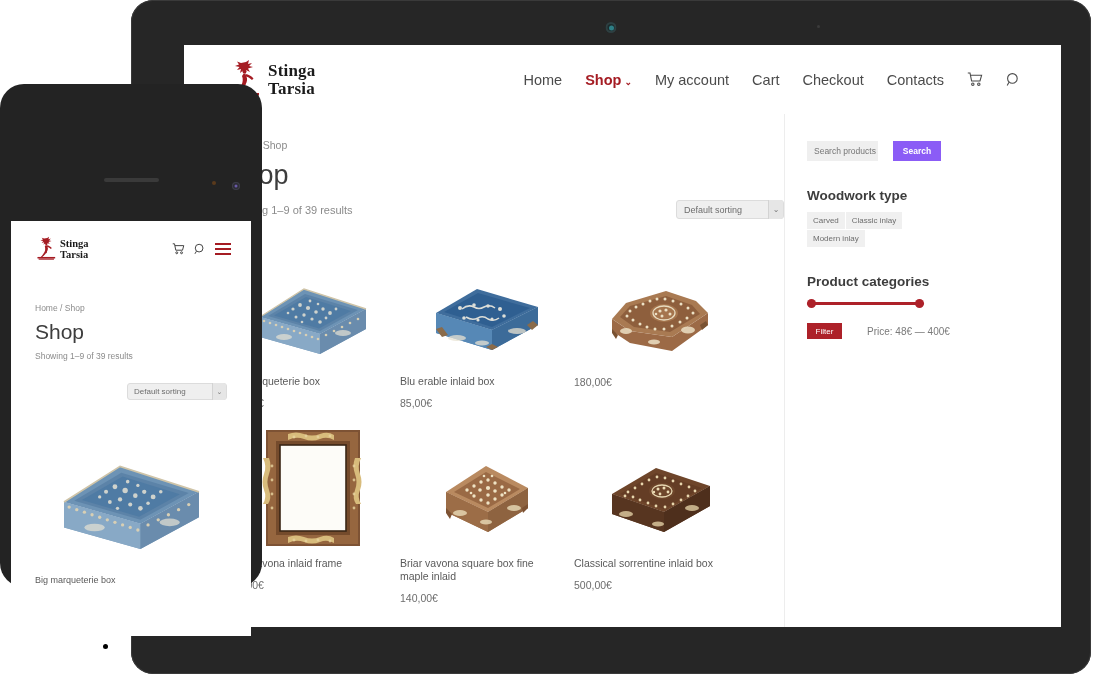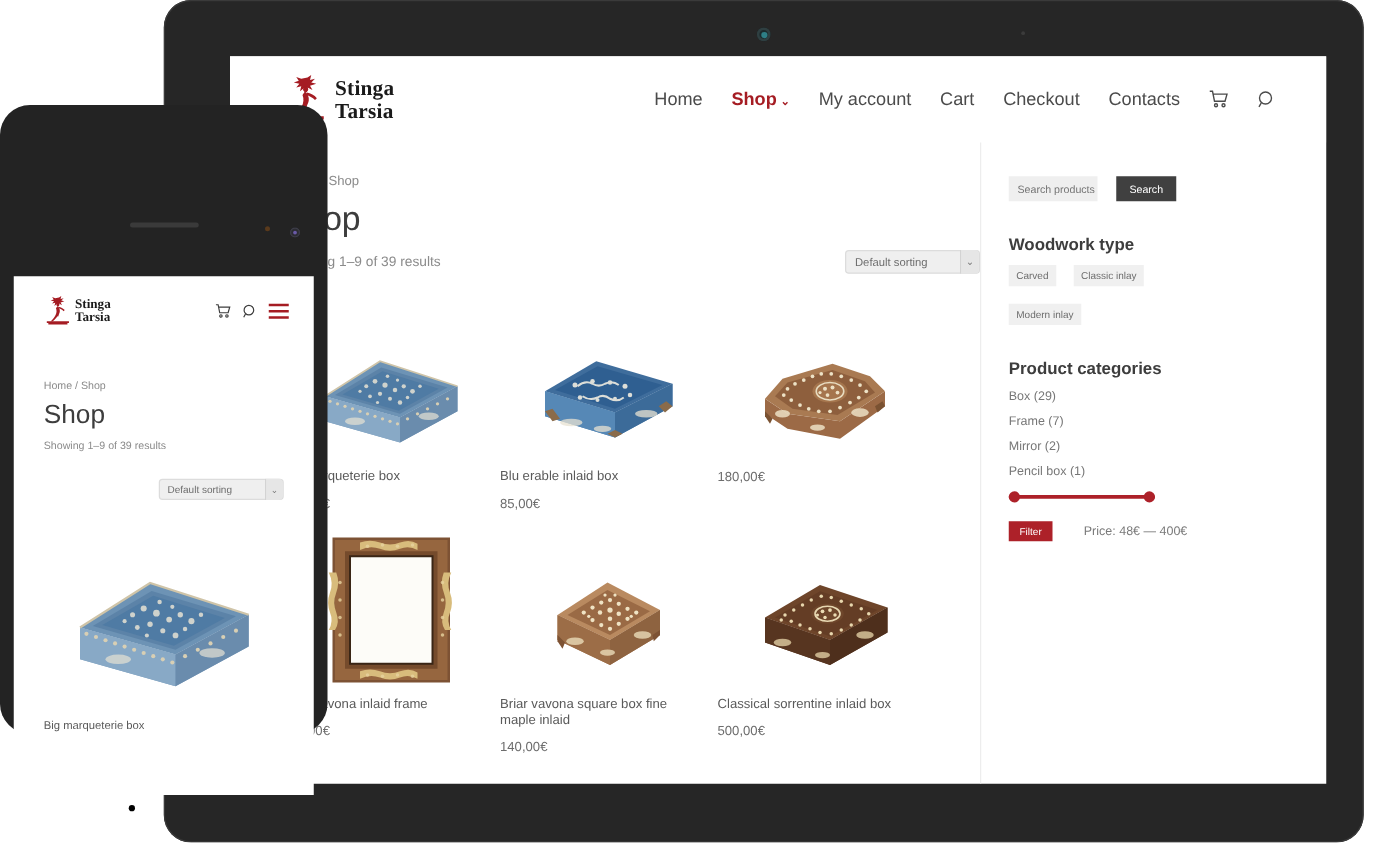--- a/index.html
+++ b/index.html
@@ -139,9 +139,10 @@
   }
   .search-btn {
     width: 48px; height: 20px;
-    background: #404040; color: #fff; border: none;
+    background: #8b5cf6; color: #fff; border: none;
     font-size: 8.5px; cursor: pointer;
     font-family: "Liberation Sans", sans-serif;
+    font-weight: bold;
   }
   .widget-title {
     font-size: 13.5px; color: #3d3d3d; font-weight: bold;

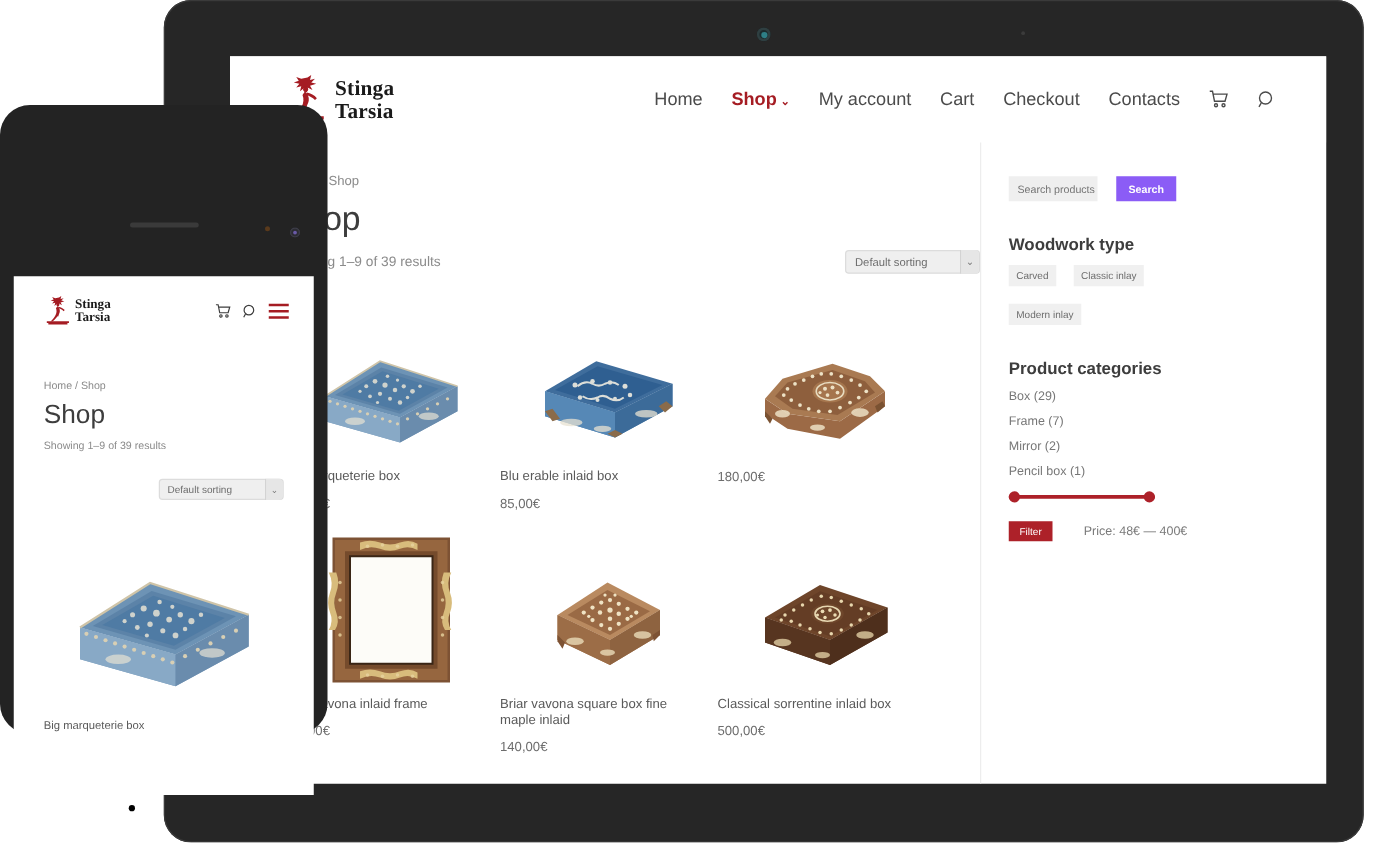--- a/index.html
+++ b/index.html
@@ -148,7 +148,7 @@
     font-size: 13.5px; color: #3d3d3d; font-weight: bold;
     margin-top: 27px;
   }
-  .tag-cloud { margin-top: 9px; display: flex; flex-wrap: wrap; gap: 14px; max-width: 130px; }
+  .tag-cloud { margin-top: 9px; display: flex; flex-wrap: wrap; gap: 1px; max-width: 130px; }
   .tag {
     background: #f0f0f0; color: #6d6d6d;
     font-size: 8px; padding: 4px 6px;

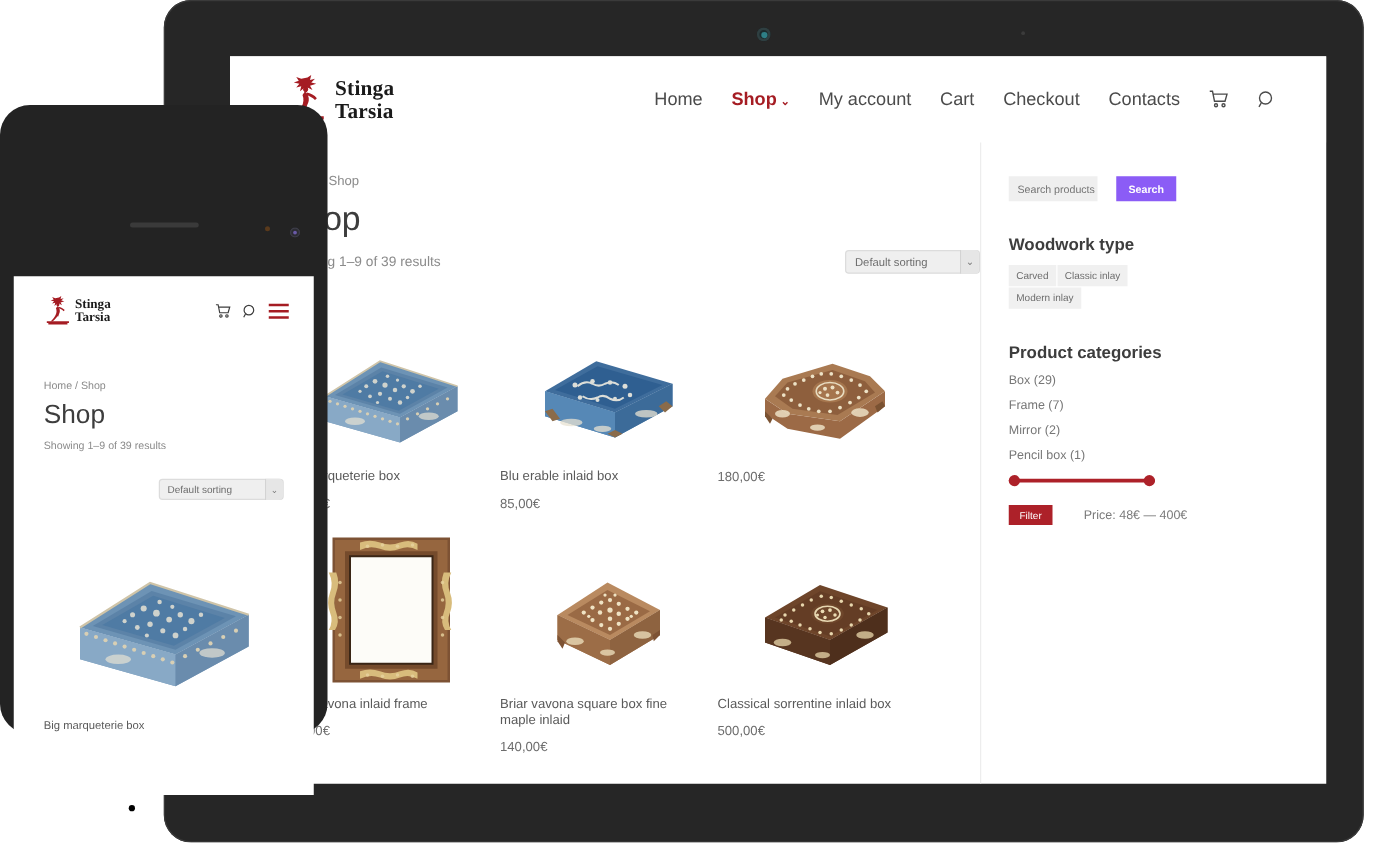--- a/index.html
+++ b/index.html
@@ -627,12 +627,6 @@
           </div>
 
           <div class="widget-title">Product categories</div>
-          <div class="cat-list">
-            <div class="cat-item">Box (29)</div>
-            <div class="cat-item">Frame (7)</div>
-            <div class="cat-item">Mirror (2)</div>
-            <div class="cat-item">Pencil box (1)</div>
-          </div>
 
           <div class="price-slider">
             <div class="slider-track"></div>

